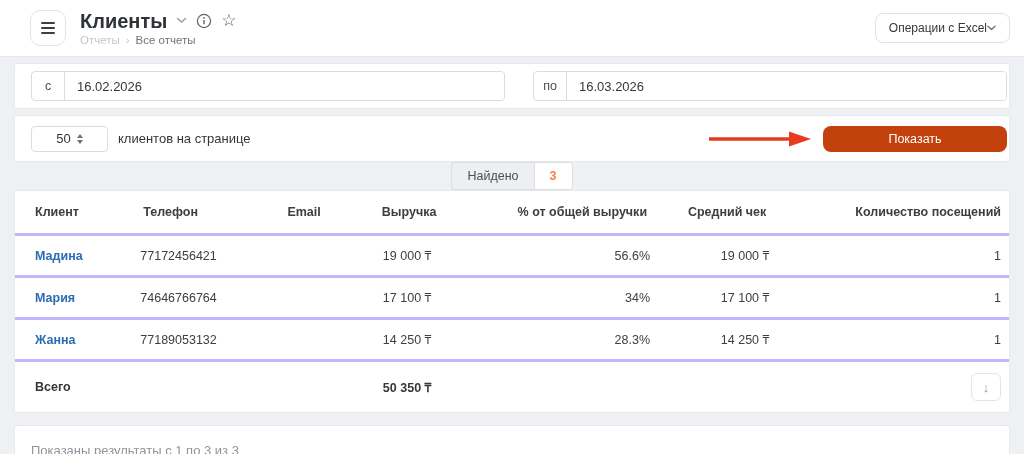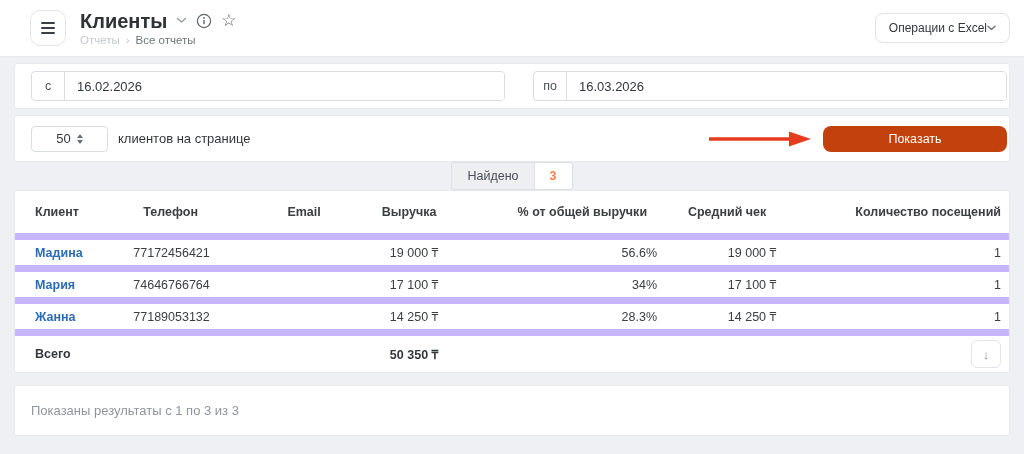--- a/index.html
+++ b/index.html
@@ -79,7 +79,7 @@
   .table-panel { padding: 0; }
   table { width: 100%; border-collapse: collapse; table-layout: fixed; font-size: 12.5px; color: #3c4043; }
   th { font-weight: 700; text-align: left; height: 32px; padding: 14px; color: #3c4043; }
-  td { height: 30px; padding: 4px; border-top: 7px solid #c4b5fd; }
+  td { height: 30px; padding: 11px; border-top: 3px solid #c4b5fd; }
   th.num, td.num { text-align: right; }
   th:first-child, td:first-child { padding-left: 20px; }
   th:last-child, td:last-child { padding-right: 8px; }

